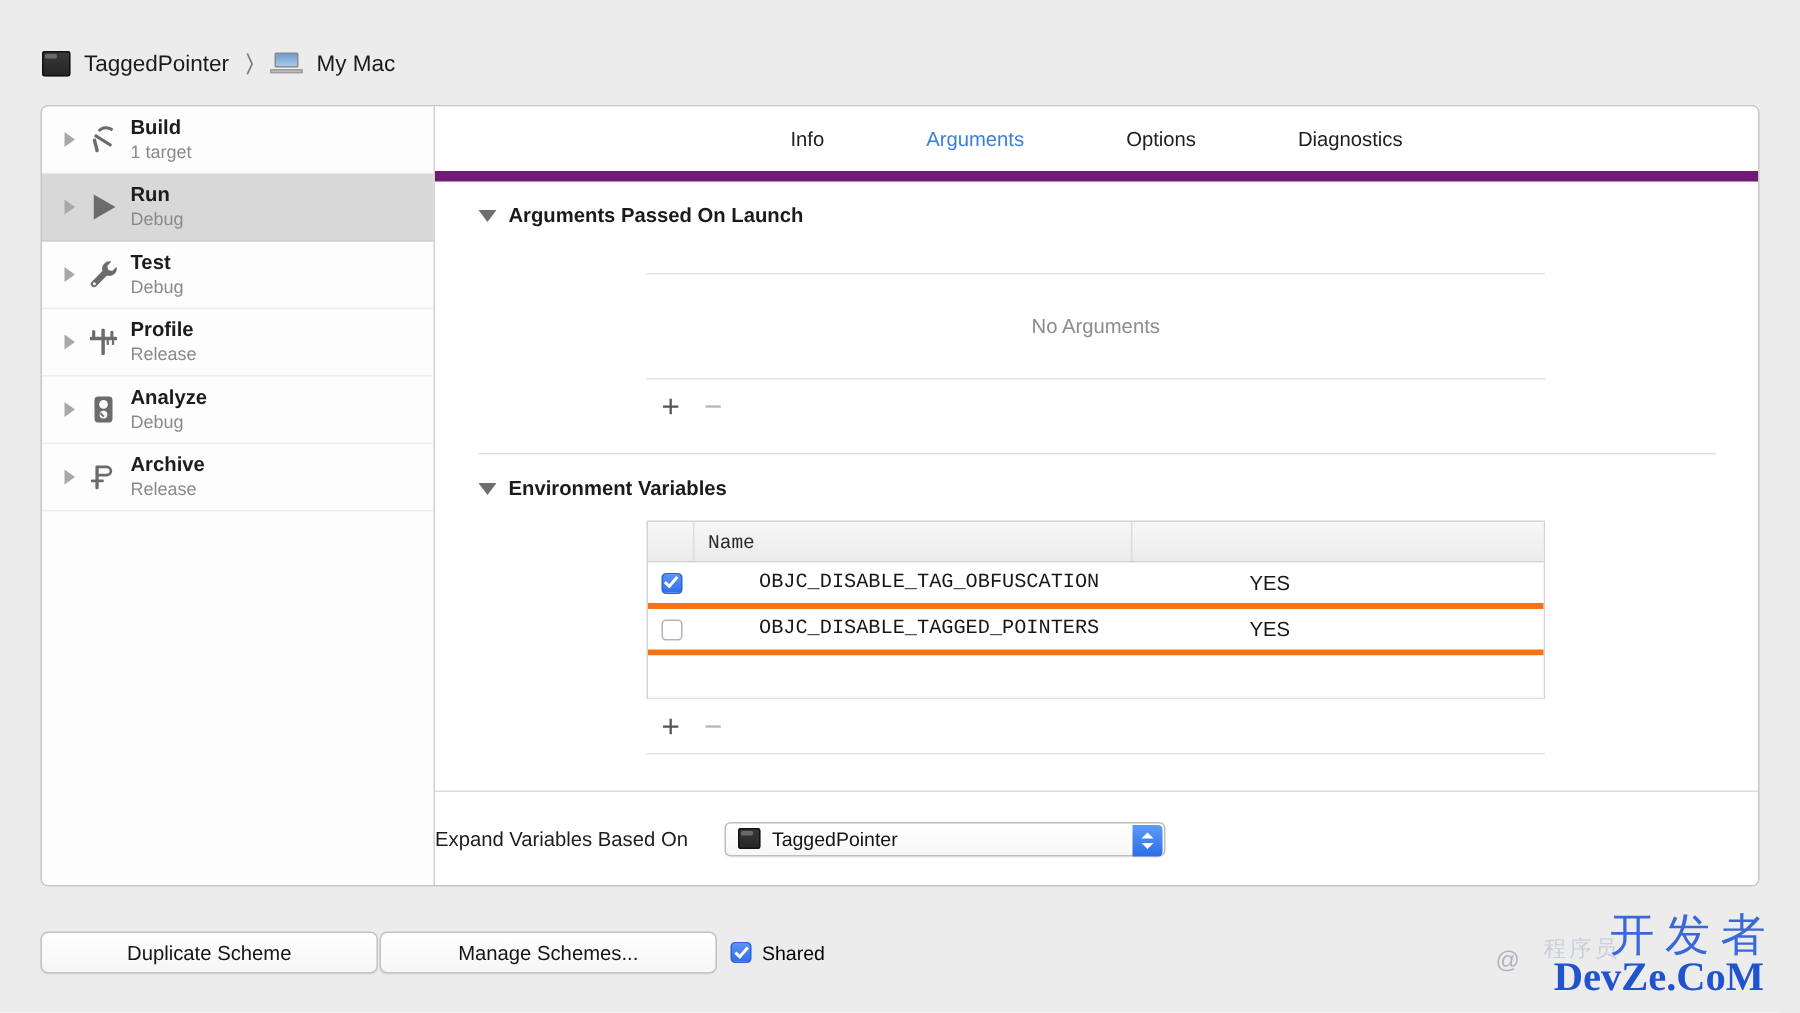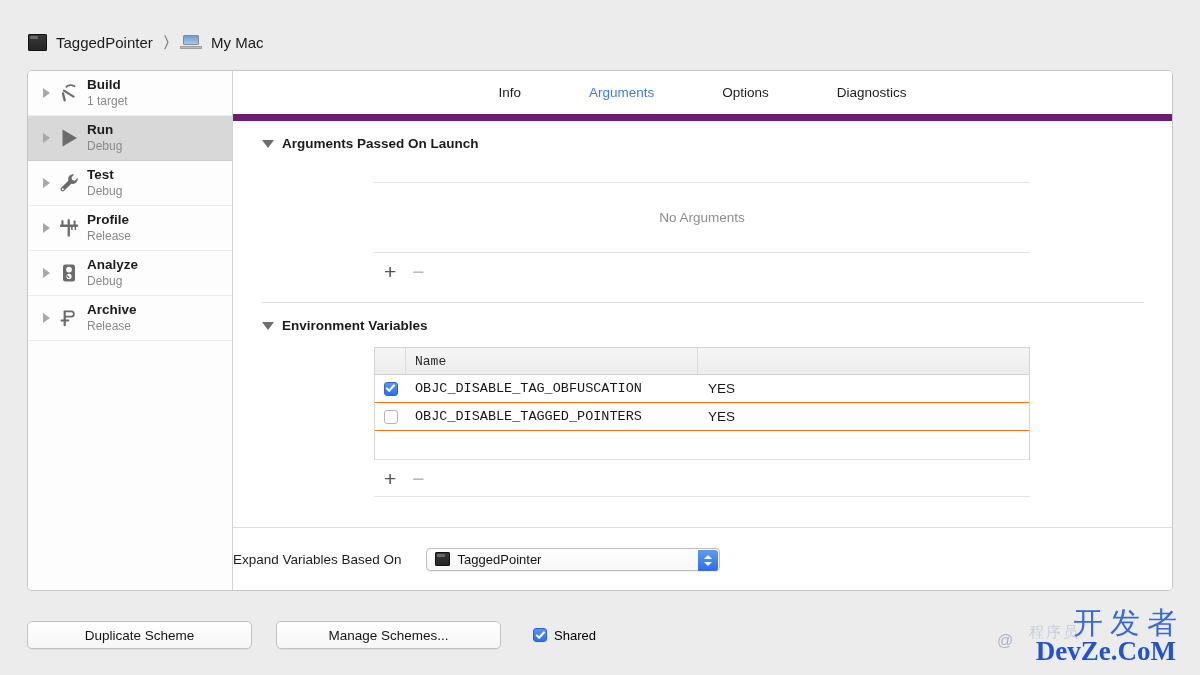--- a/index.html
+++ b/index.html
@@ -100,7 +100,7 @@
 
   
   .sidebar {
-    width: 205px;
+    width: 262px;
     background: #fdfdfd;
     border-right: 1px solid #d2d2d2;
     box-sizing: border-box;

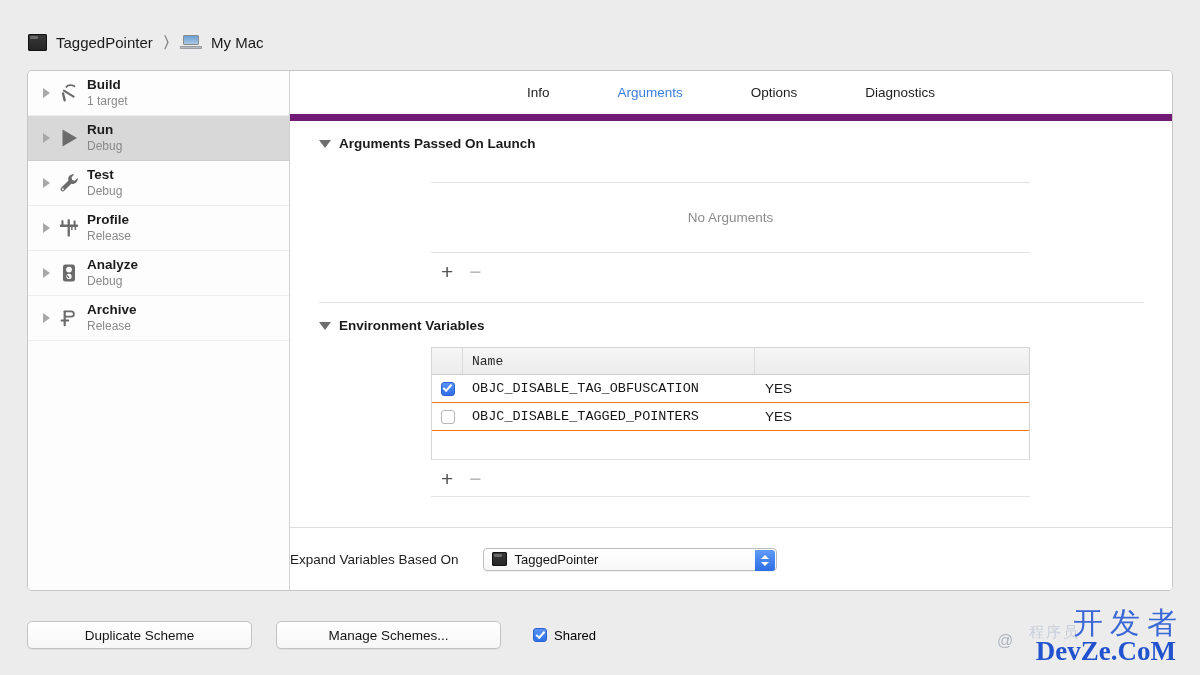--- a/index.html
+++ b/index.html
@@ -307,8 +307,9 @@
     align-items: center;
     font-size: 13.5px;
     color: #171717;
-    border-bottom: 1px solid #f97316;
+    border-bottom: 4px solid #f97316;
     background: #fff;
+    gap: 34px;
   }
   .env-row .col-name,
   .env-row .col-value { height: 100%; }

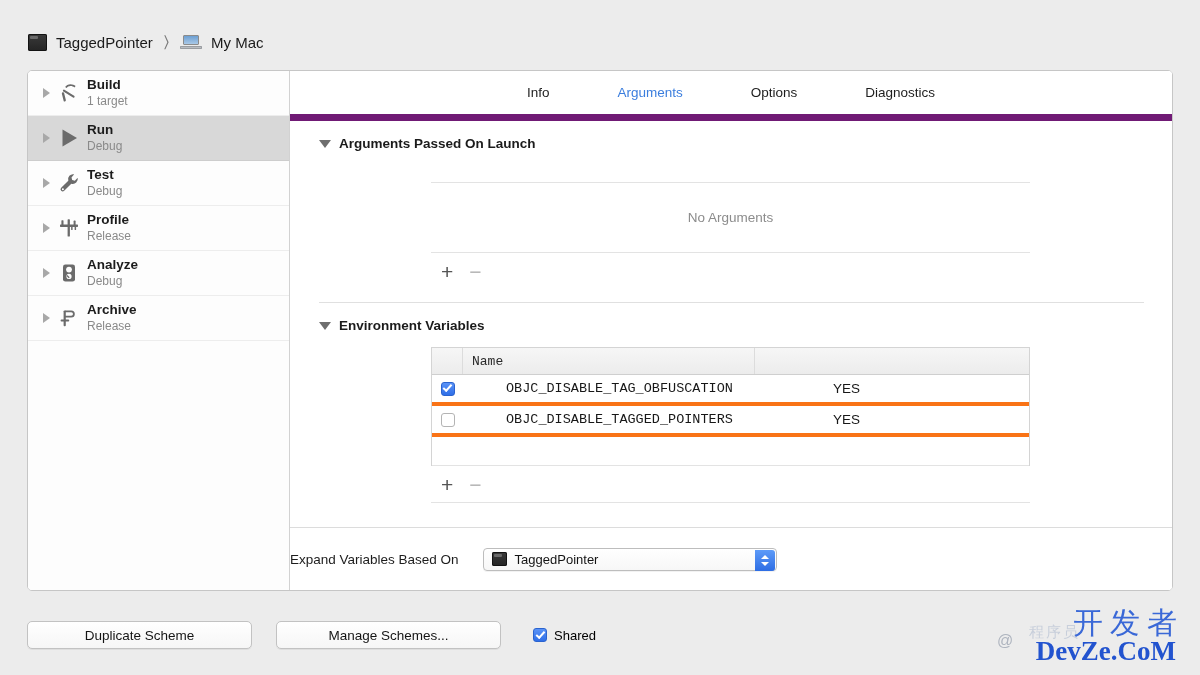--- a/index.html
+++ b/index.html
@@ -404,7 +404,7 @@
     height: 30px;
     display: flex;
     align-items: center;
-    gap: 24px;
+    gap: 1px;
   }
   .btn {
     height: 28px;

